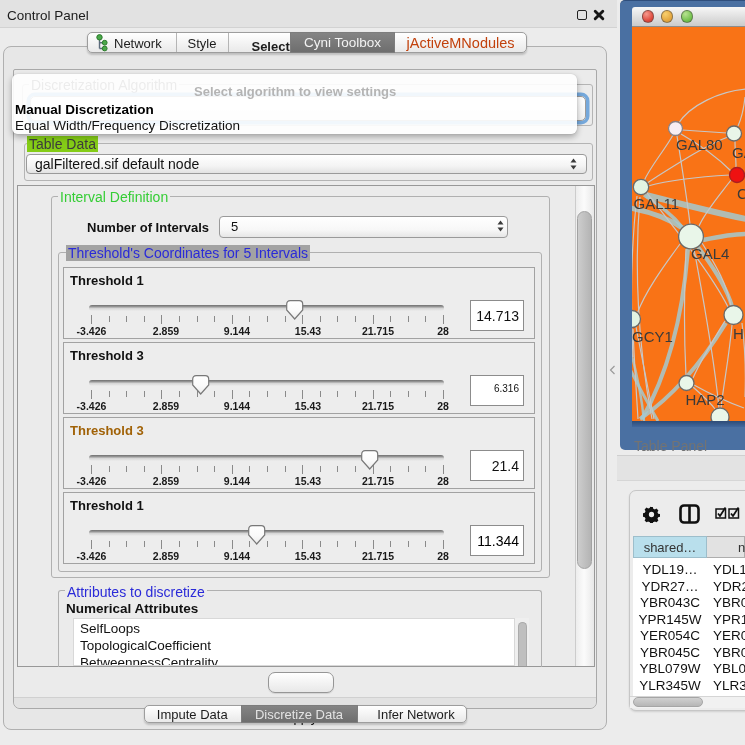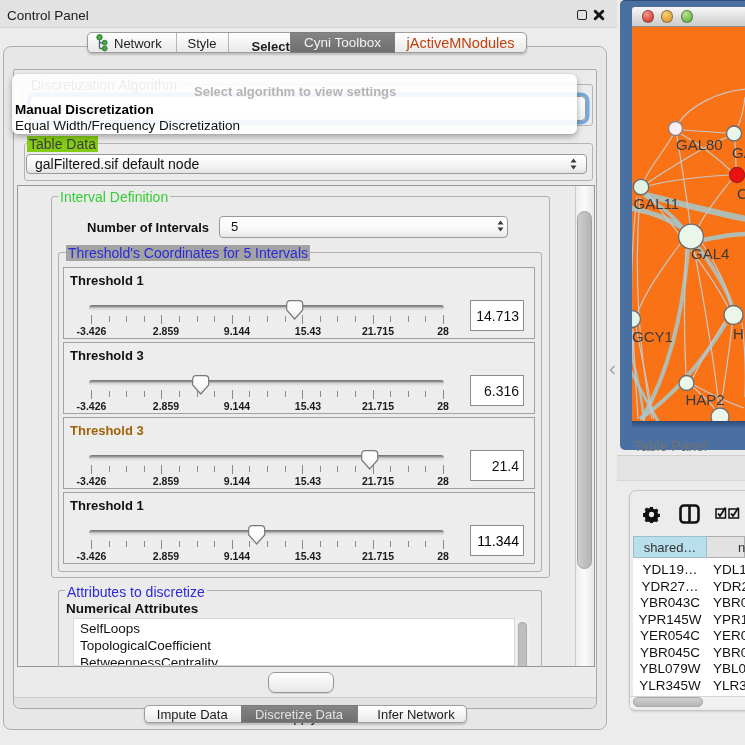--- a/index.html
+++ b/index.html
@@ -99,7 +99,7 @@
     <path d="M4.2 0.7 H13.2 Q16.7 0.7 16.7 4.2 V10 L8.7 19 L0.7 10 V4.2 Q0.7 0.7 4.2 0.7 Z" fill="url(#g342)" stroke="#787878" stroke-width="1.2"></path>
   </svg>
 <div style="position:absolute;left:470px;top:375px;width:54px;height:31px;background:#ffffff;border:1px solid #8c8c8c;"></div>
-<span class="t" style="left:470px;top:383px;font-size:14px;color:#111;font-weight:normal;width:49px;text-align:right;">6.316</span>
+<span class="t" style="left:470px;top:383px;font-size:10px;color:#111;font-weight:normal;width:49px;text-align:right;">6.316</span>
 <div style="position:absolute;left:63px;top:417px;width:472px;height:72px;border:1px solid #a2a2a2;background:#ededed;"></div>
 <span class="t" style="left:70px;top:423px;font-size:13px;color:#a16207;font-weight:bold;">Threshold 3</span>
 <div style="position:absolute;left:89px;top:454.5px;width:355px;height:6px;border-radius:3px;background:linear-gradient(180deg,#6f6f6f 0%,#999999 30%,#d5d5d5 55%,#ededed 100%);"></div>

